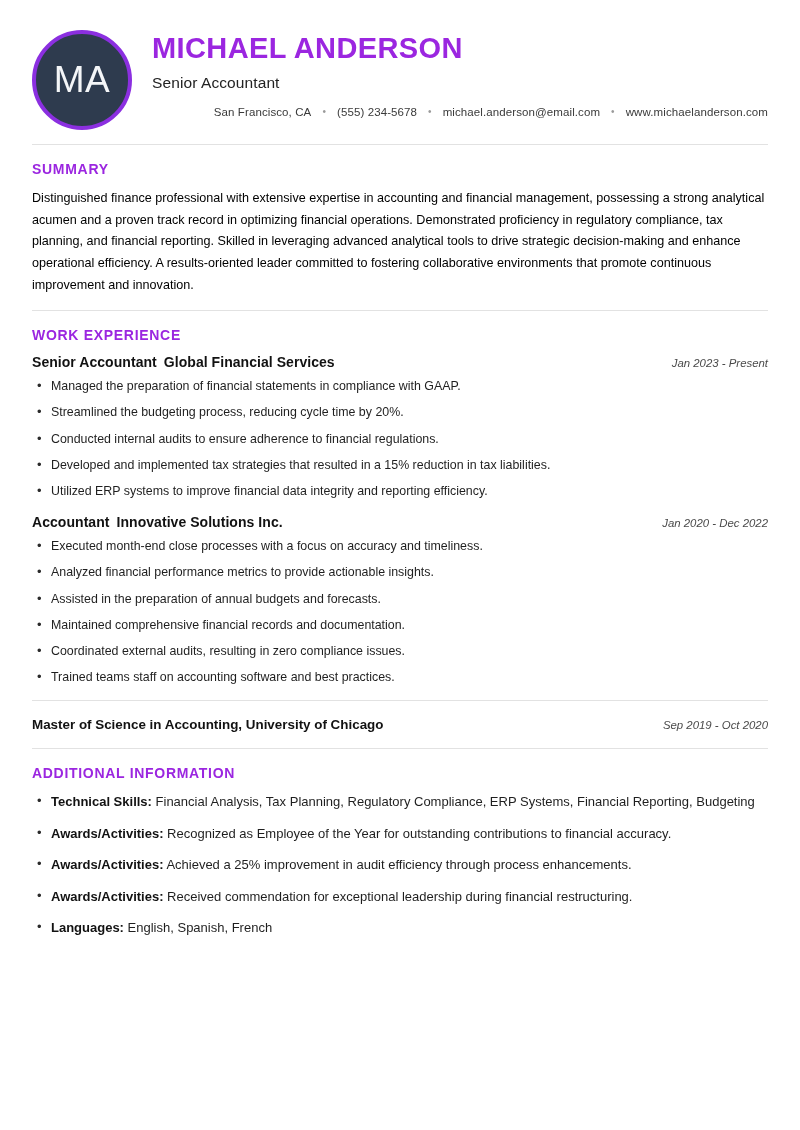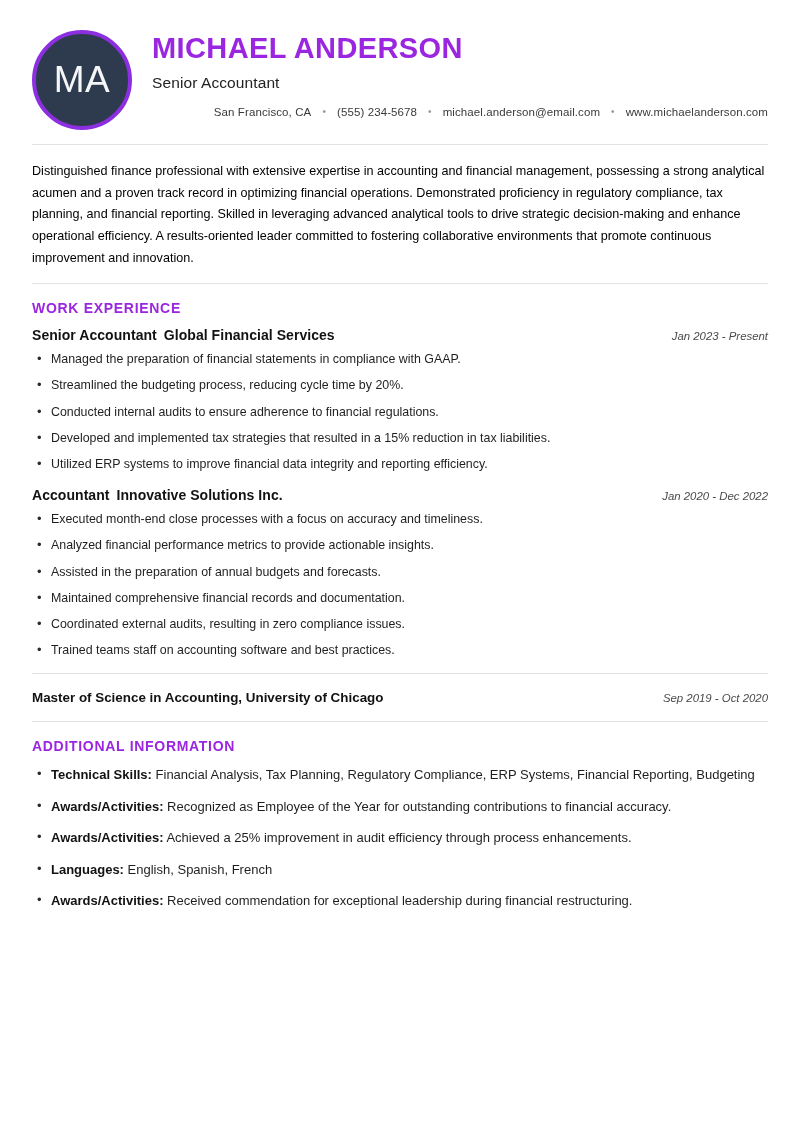--- a/index.html
+++ b/index.html
@@ -246,6 +246,7 @@
 
   <hr class="divider">
   <div class="section">
+    <div class="section-title">SUMMARY</div>
     <p class="summary-text">Distinguished finance professional with extensive expertise in accounting and financial management, possessing a strong analytical acumen and a proven track record in optimizing financial operations. Demonstrated proficiency in regulatory compliance, tax planning, and financial reporting. Skilled in leveraging advanced analytical tools to drive strategic decision-making and enhance operational efficiency. A results-oriented leader committed to fostering collaborative environments that promote continuous improvement and innovation.</p>
   </div>
 

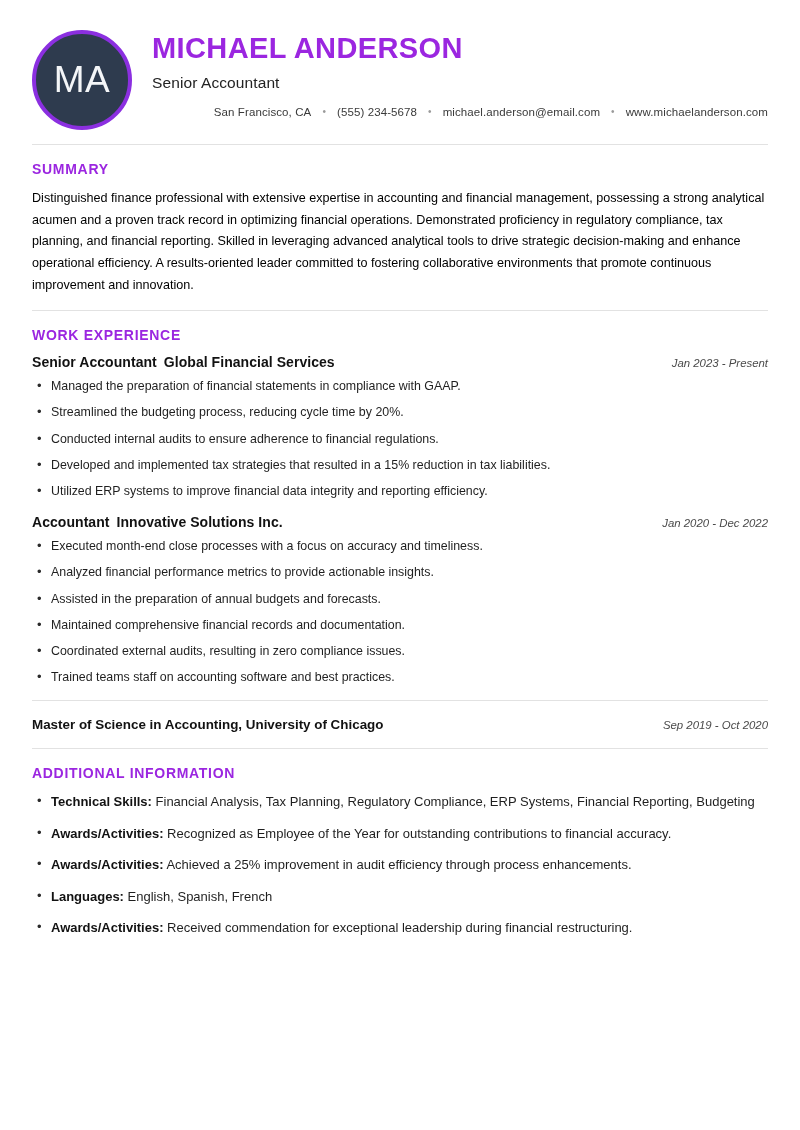--- a/index.html
+++ b/index.html
@@ -313,13 +313,13 @@
         <span>Achieved a 25% improvement in audit efficiency through process enhancements.</span>
       </li>
       <li>
+        <span class="info-label">Awards/Activities:</span>
+        <span>Received commendation for exceptional leadership during financial restructuring.</span>
+      </li>
+      <li>
         <span class="info-label">Languages:</span>
         <span>English,  Spanish,  French</span>
       </li>
-      <li>
-        <span class="info-label">Awards/Activities:</span>
-        <span>Received commendation for exceptional leadership during financial restructuring.</span>
-      </li>
     </ul>
   </div>
 

